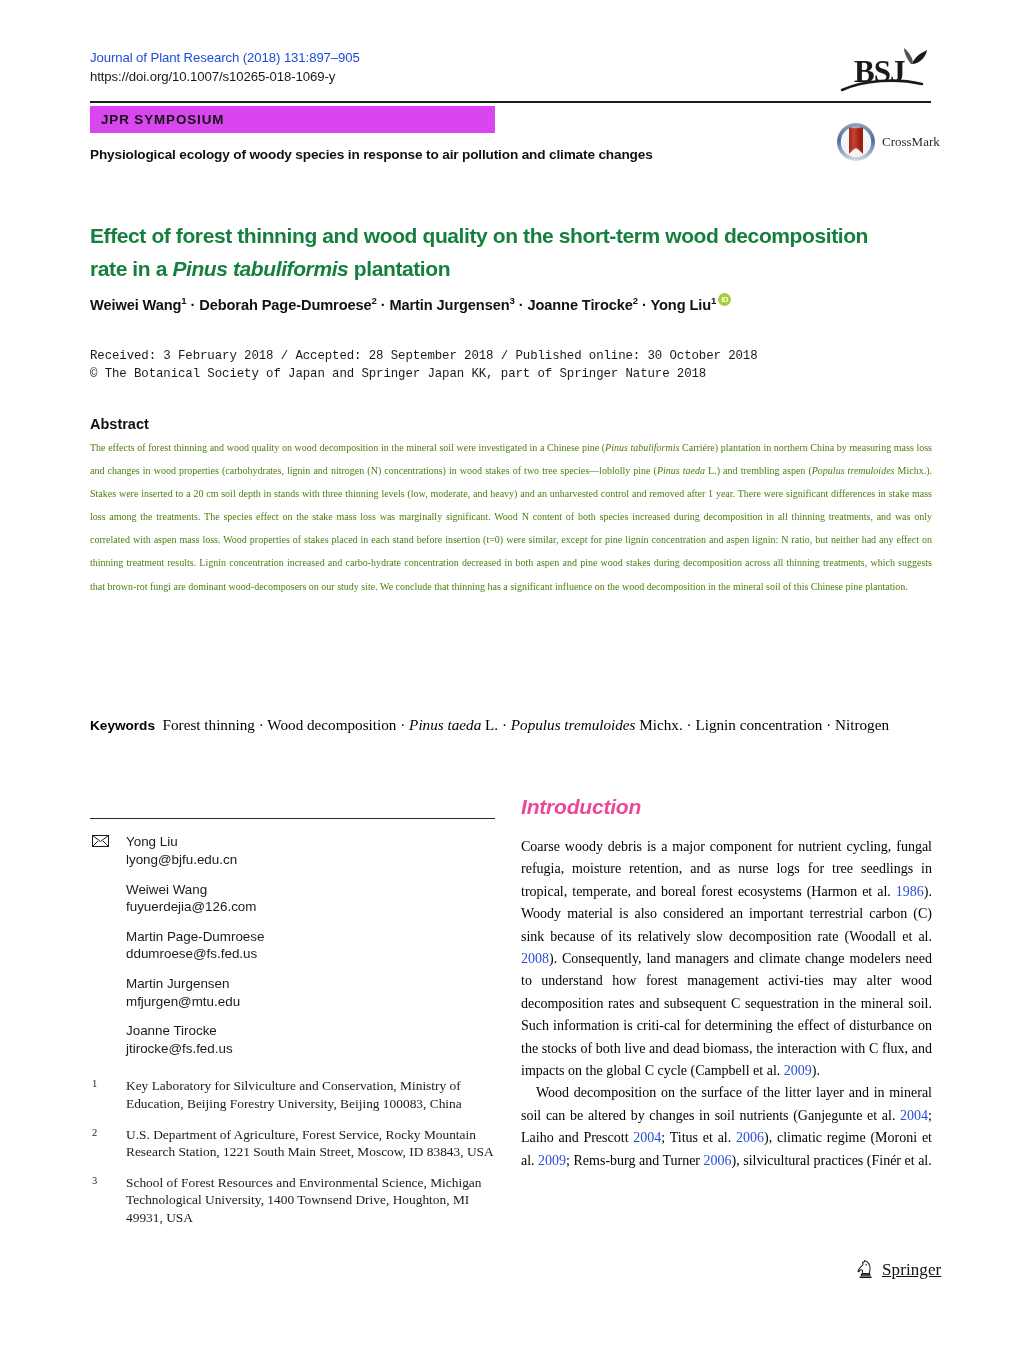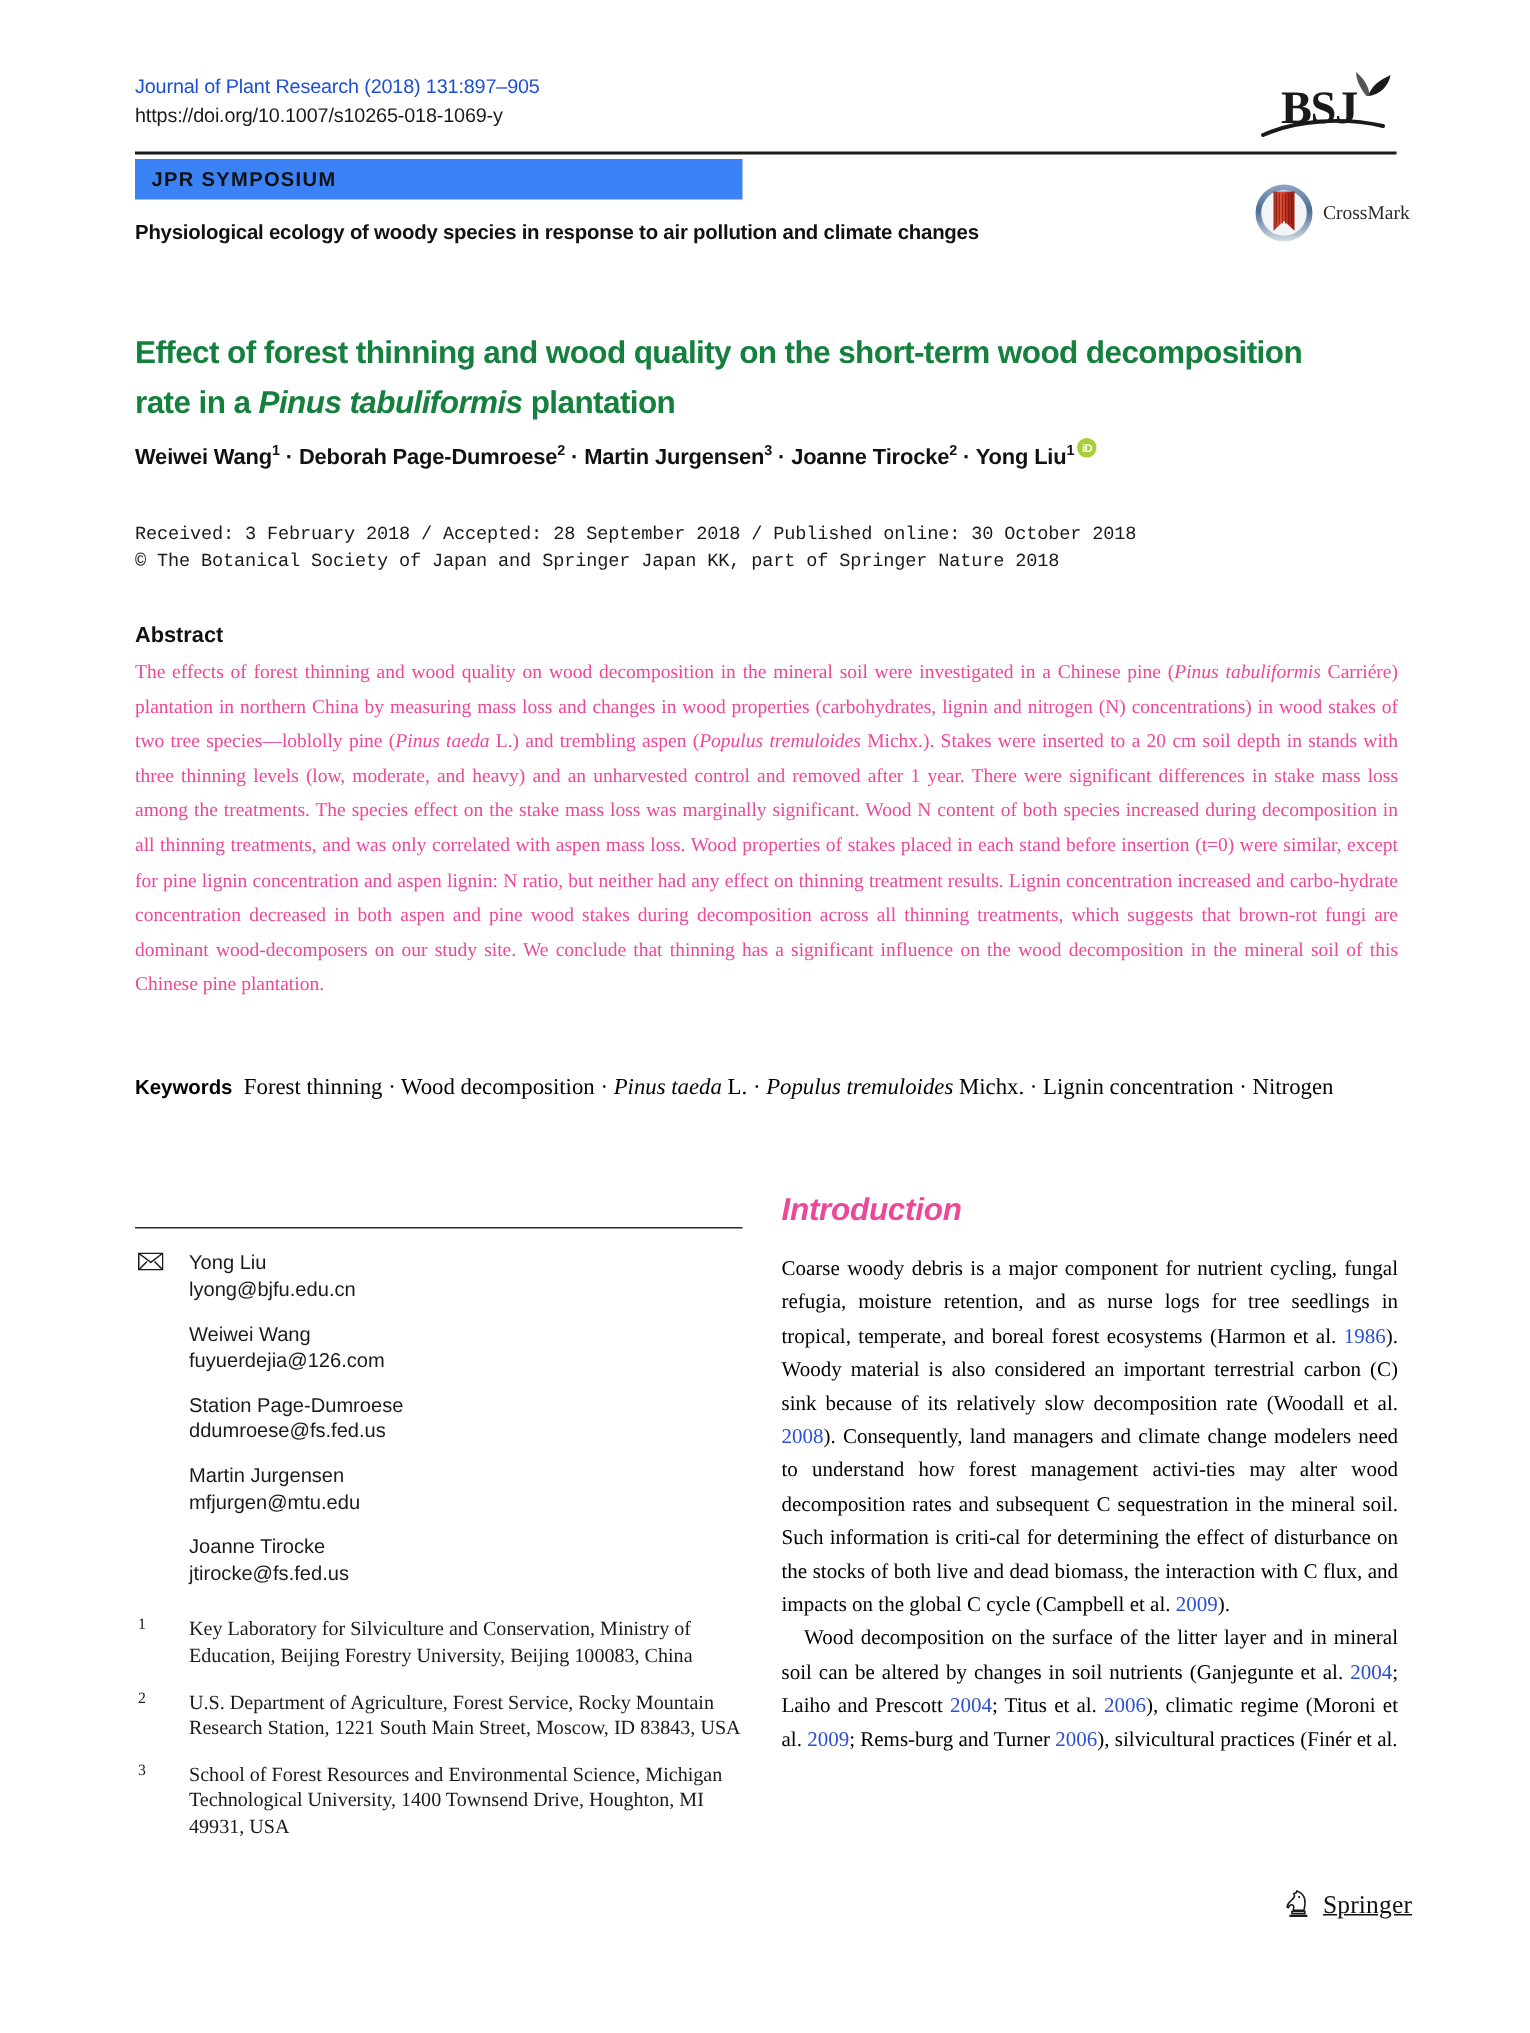--- a/index.html
+++ b/index.html
@@ -69,7 +69,7 @@
     top: 106px;
     width: 405px;
     height: 27px;
-    background: #3b82f6;
+    background: #d946ef;
   }
   .symposium-band span {
     position: absolute;

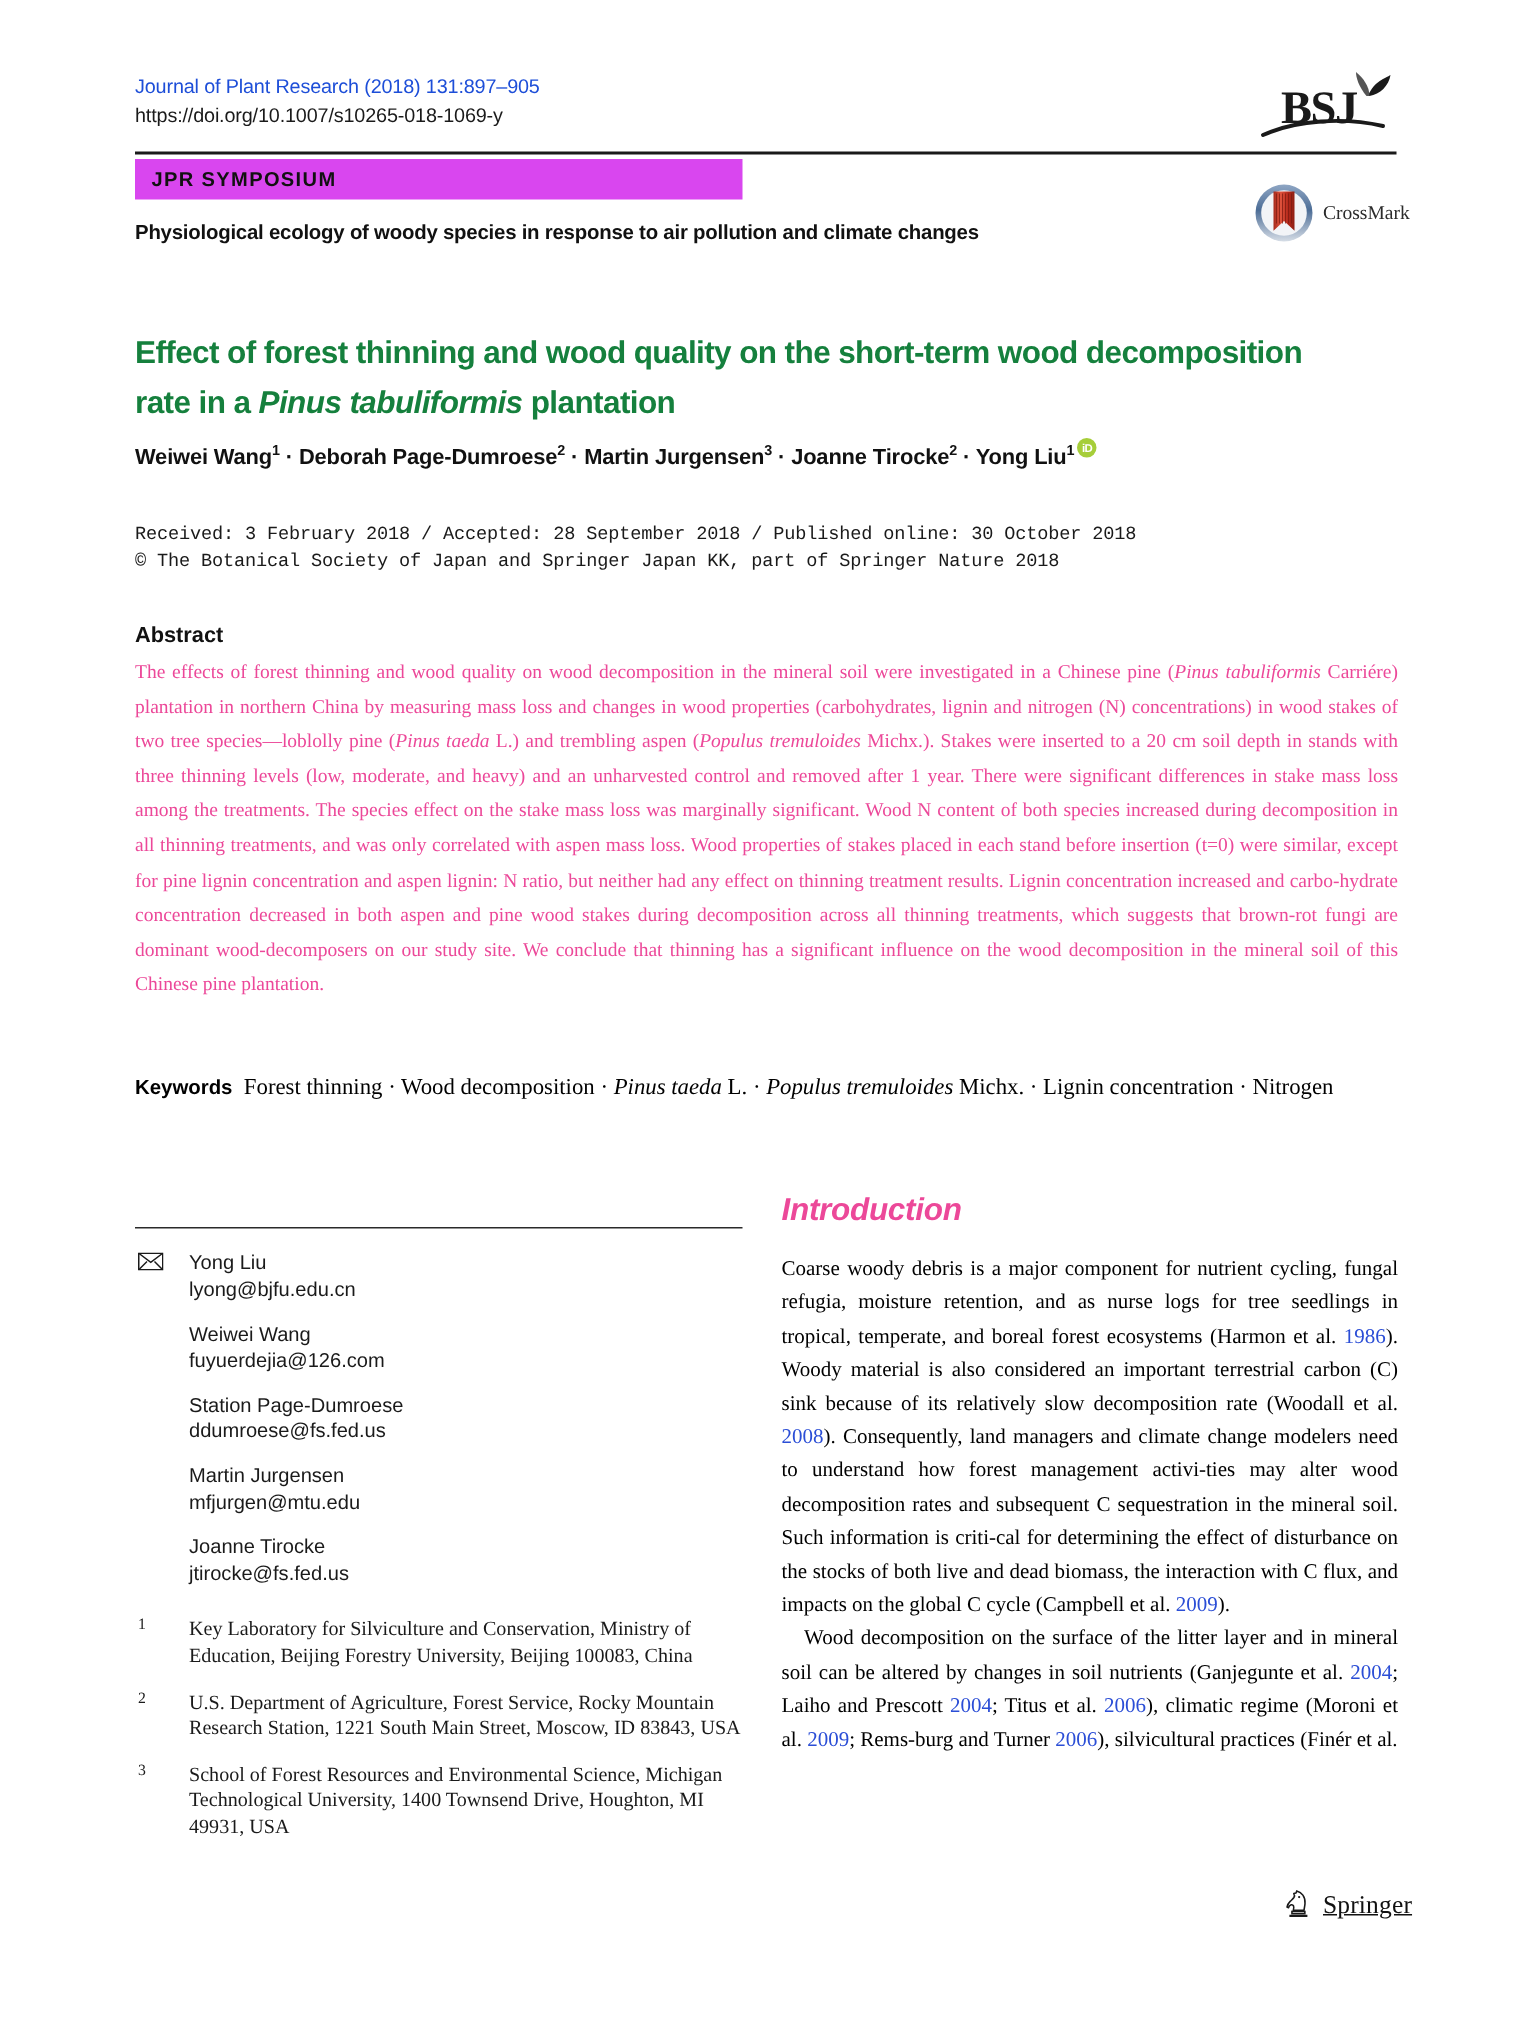--- a/index.html
+++ b/index.html
@@ -202,10 +202,10 @@
     top: 436px;
     width: 842px;
     font-family: "Liberation Serif", serif;
-    font-size: 13px;
+    font-size: 10px;
     line-height: 23.1px;
     text-align: justify;
-    color: #ec4899;
+    color: #4d7c0f;
   }
   .abstract-body i { font-style: italic; }
 

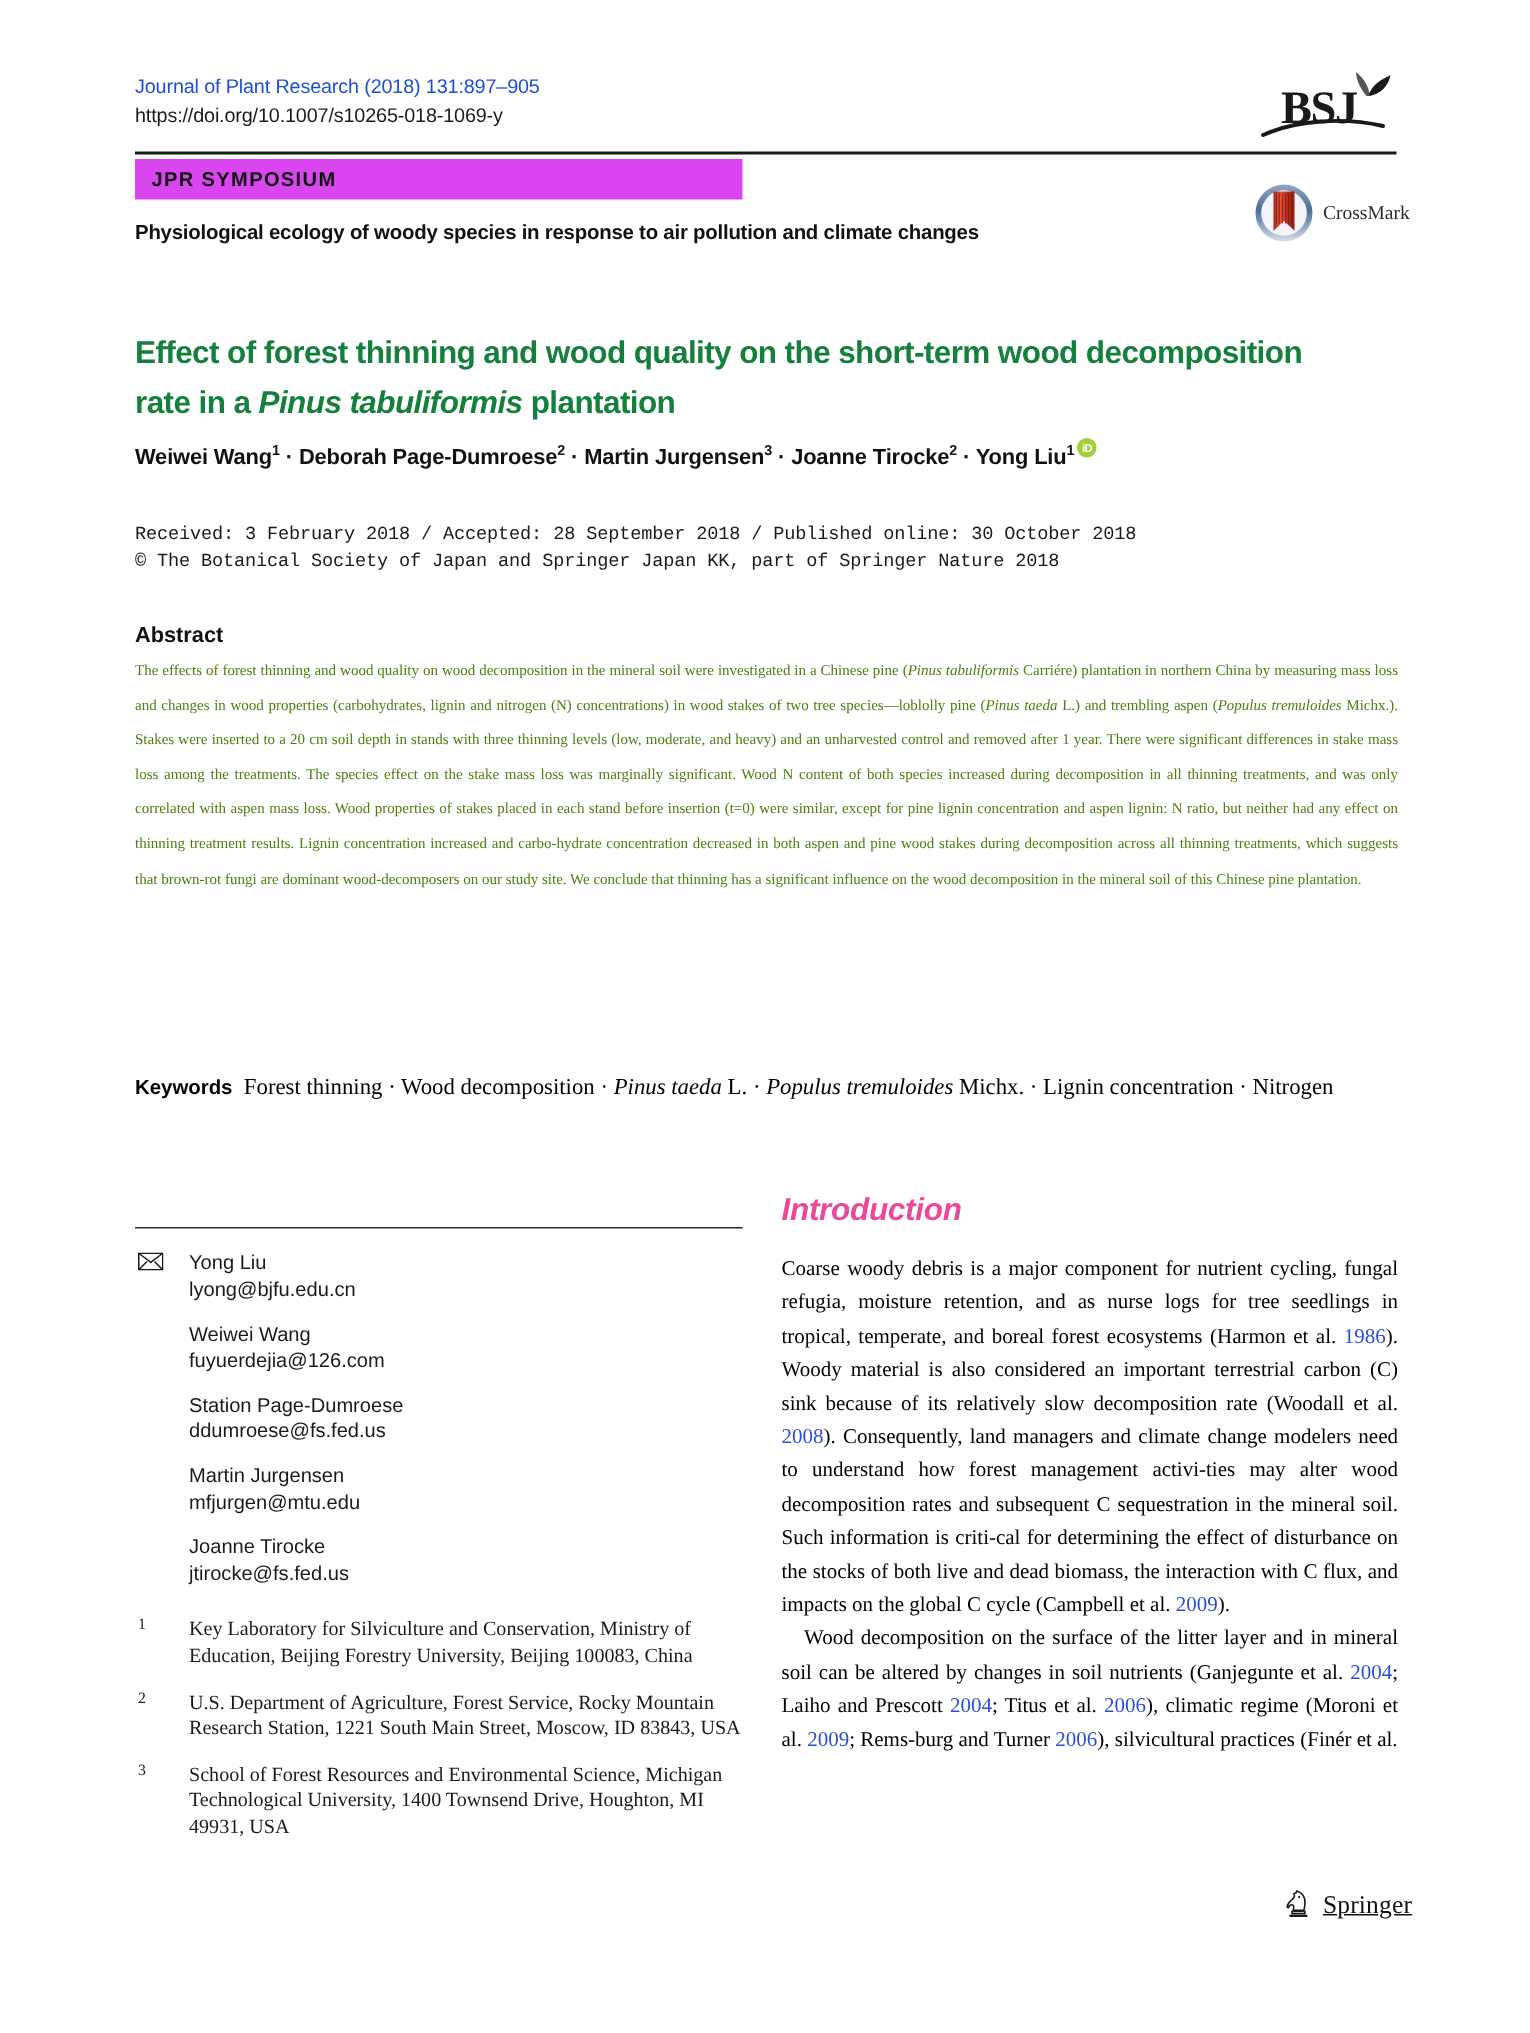--- a/index.html
+++ b/index.html
@@ -422,7 +422,7 @@
       </div>
 
       <div class="contact-block">
-        <span class="contact-name">Station Page-Dumroese</span>
+        <span class="contact-name">Martin Page-Dumroese</span>
         <span class="contact-email">ddumroese@fs.fed.us</span>
       </div>
 

